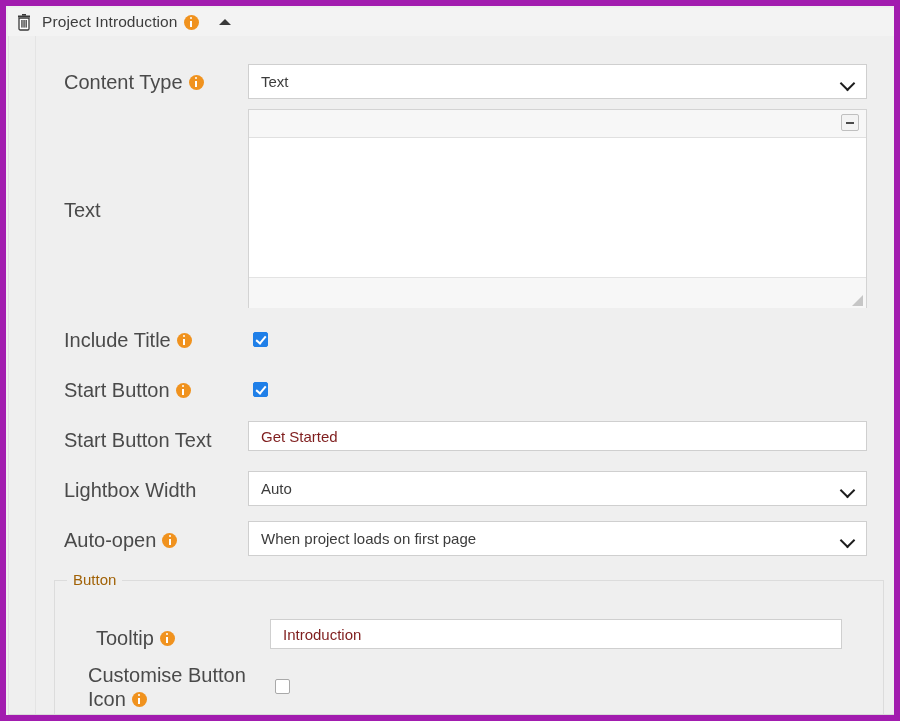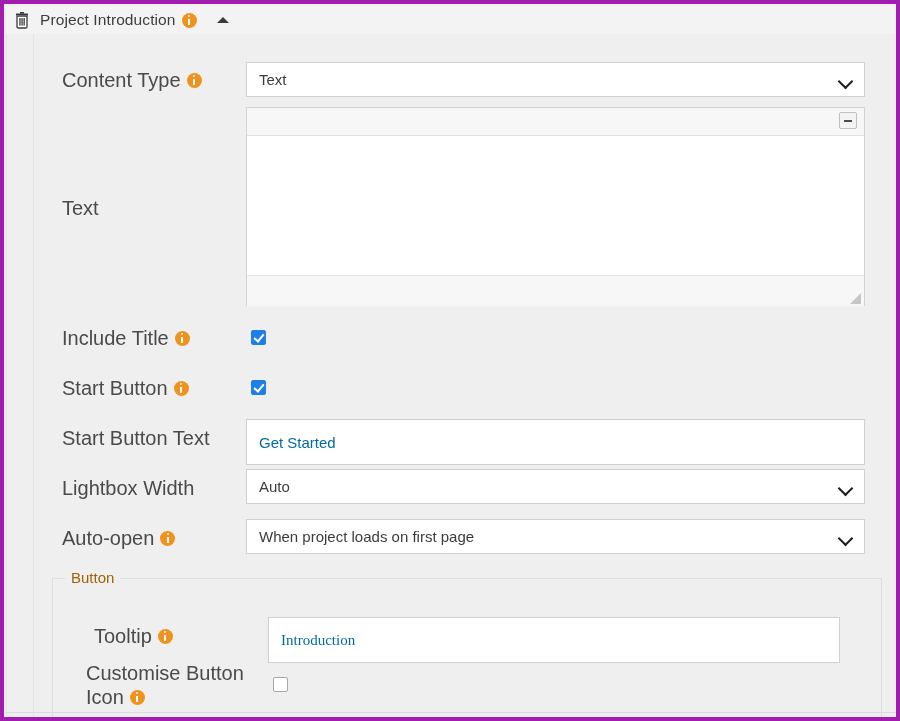--- a/index.html
+++ b/index.html
@@ -19,7 +19,7 @@
     width: 900px;
     height: 721px;
     box-sizing: border-box;
-    border: 4px solid #a21caf;
+    border: 6px solid #a21caf;
     background: #efefef;
     overflow: hidden;
   }

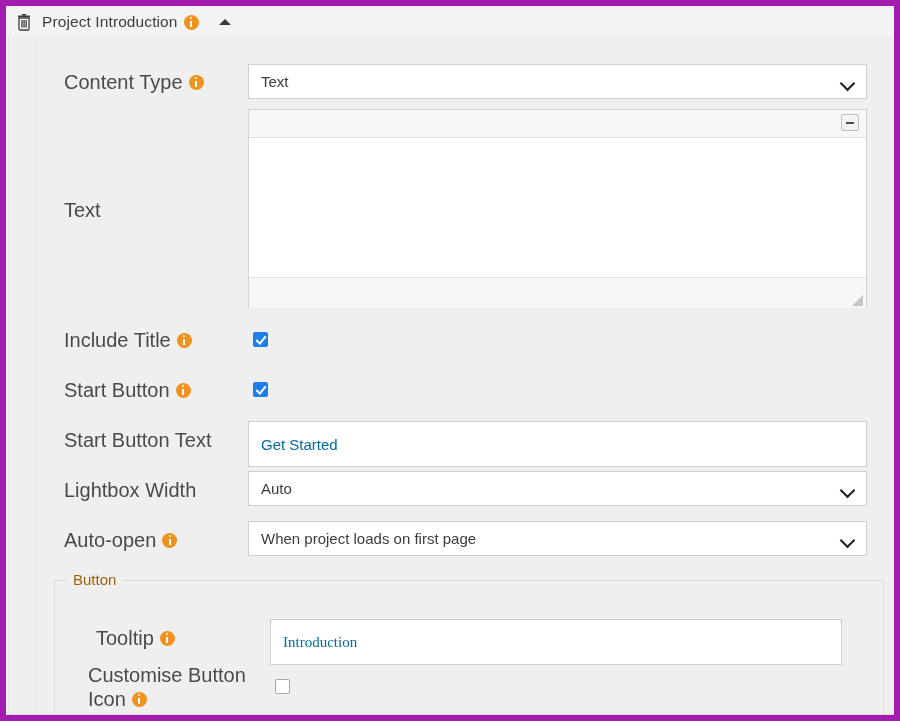--- a/index.html
+++ b/index.html
@@ -159,12 +159,12 @@
     box-sizing: border-box;
     background: #ffffff;
     border: 1px solid #cfcfcf;
-    height: 46px;
+    height: 30px;
     display: flex;
     align-items: center;
     padding-left: 12px;
     font-size: 15px;
-    color: #0369a1;
+    color: #7f1d1d;
   }
 
   

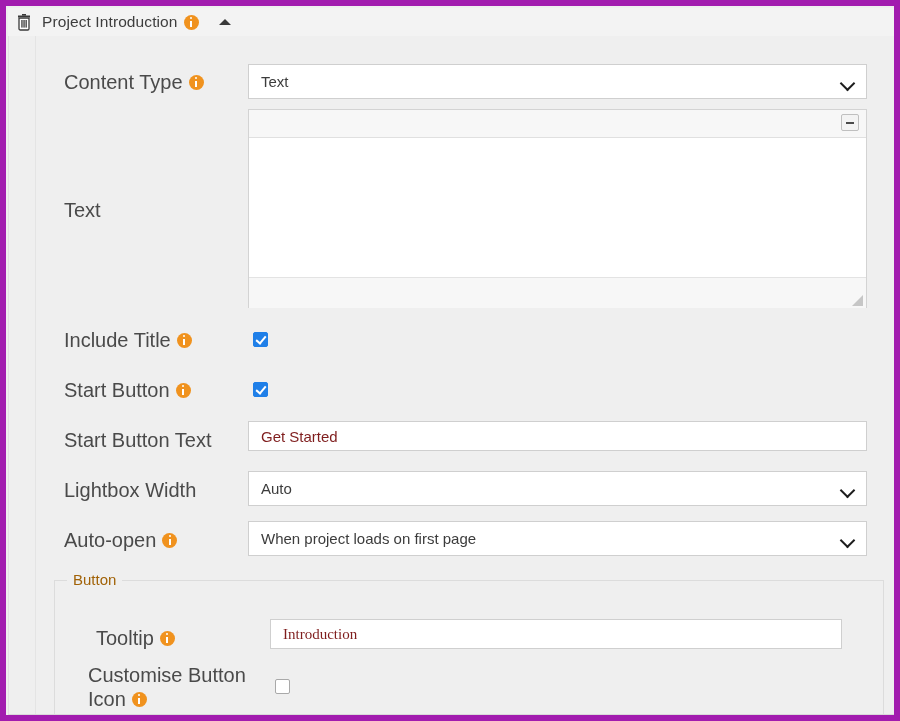--- a/index.html
+++ b/index.html
@@ -382,7 +382,7 @@
     <span class="field-label">Tooltip</span>
     <span class="info-icon"></span>
   </div>
-  <div class="text-input" style="left:264px; top:613px; width:572px;font-family:Liberation Serif, serif;">
+  <div class="text-input" style="left:264px; top:613px; width:572px;">
     <span>Introduction</span>
   </div>
 

